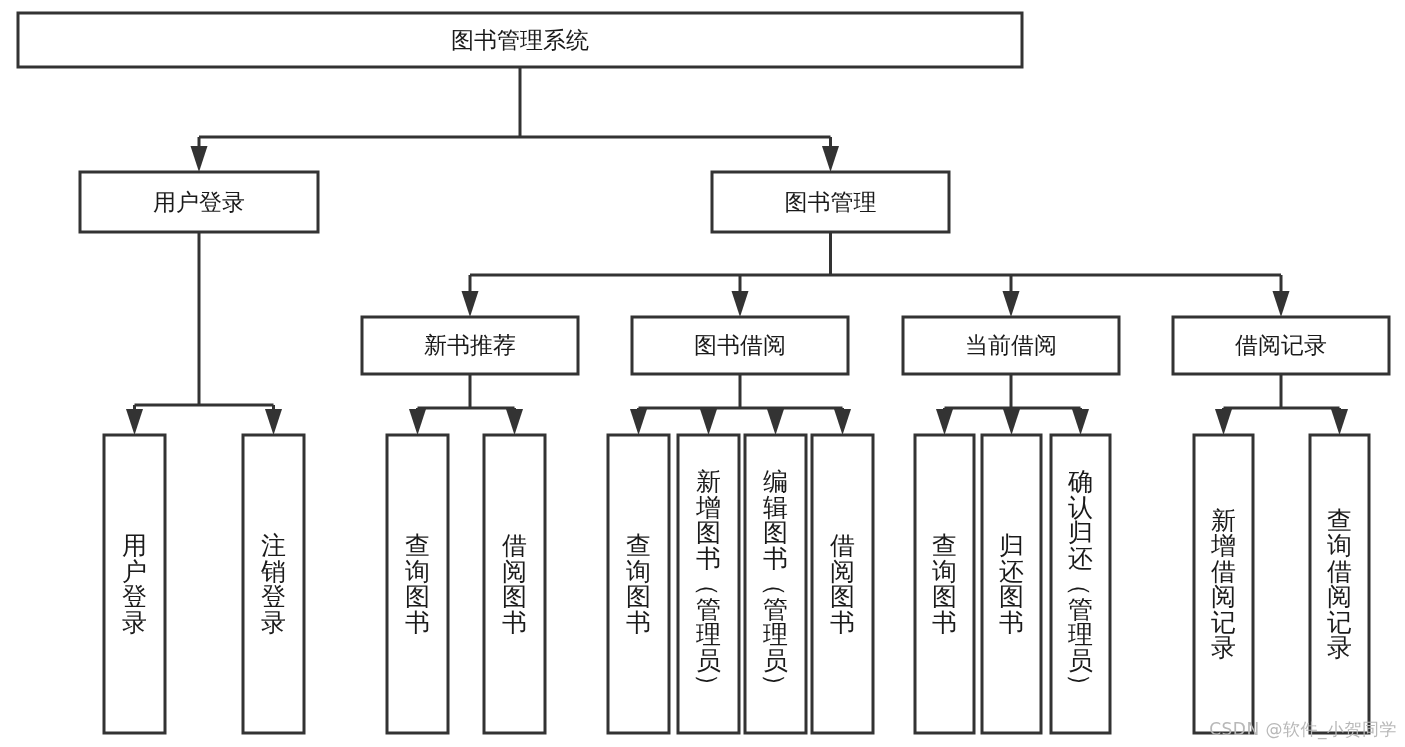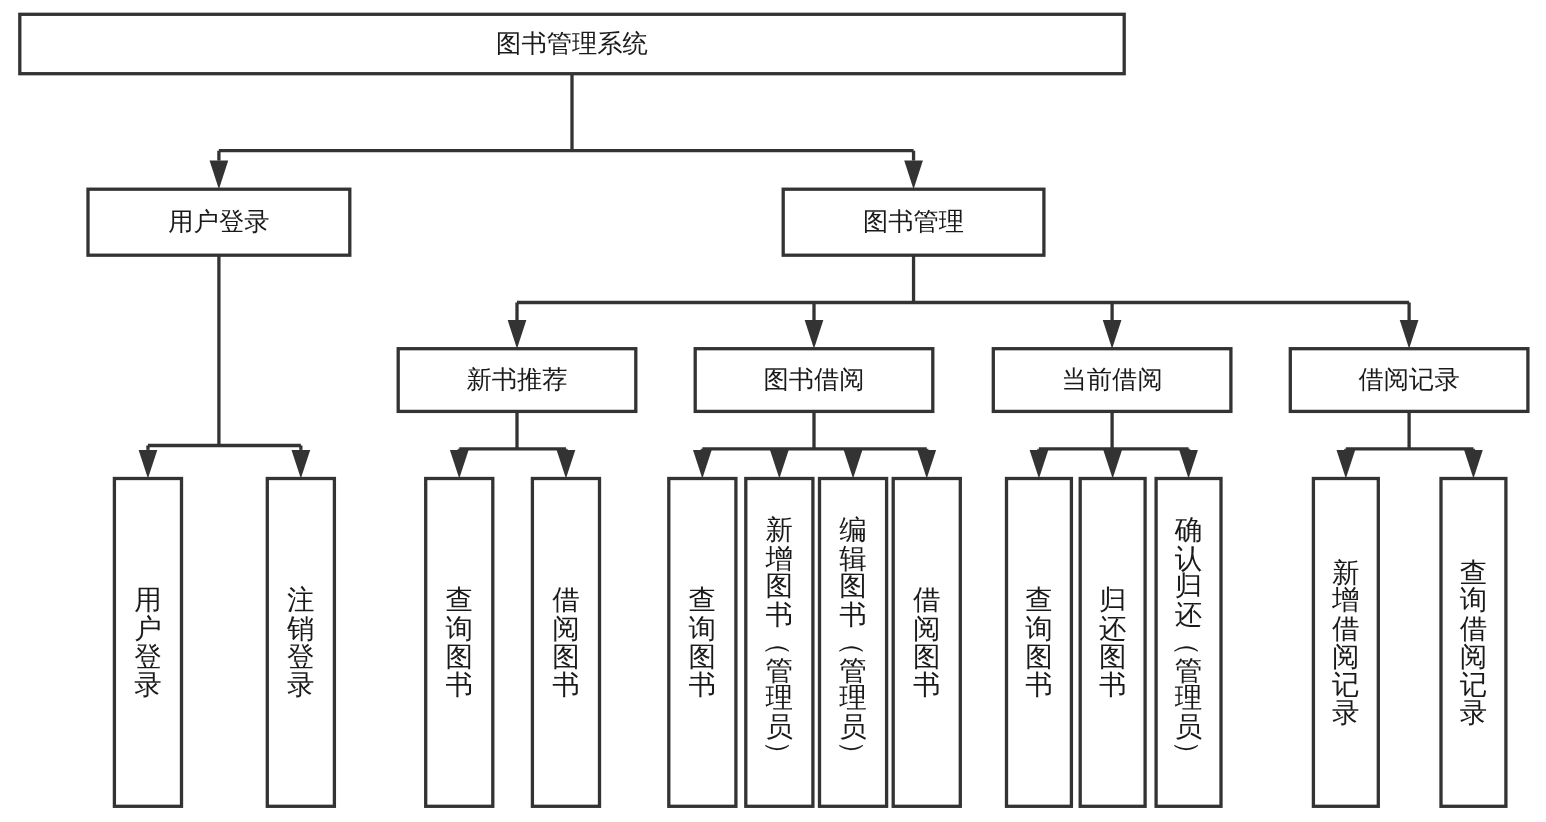--- a/index.html
+++ b/index.html
@@ -291,6 +291,7 @@
       </div>
     </div>
 
+  <div id="watermark">CSDN @软件_小贺同学</div>
 </div>
 
 </body></html>

